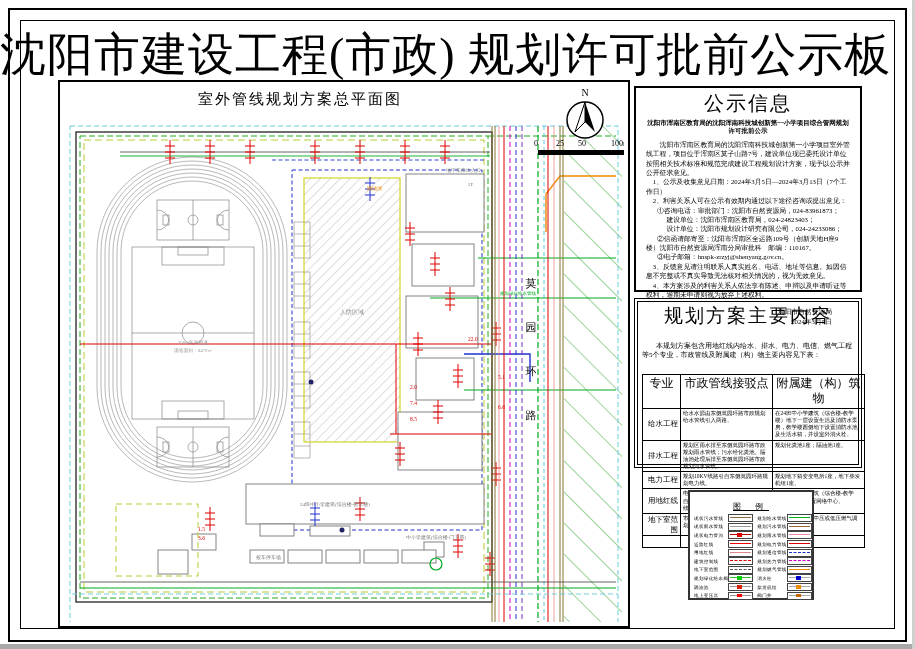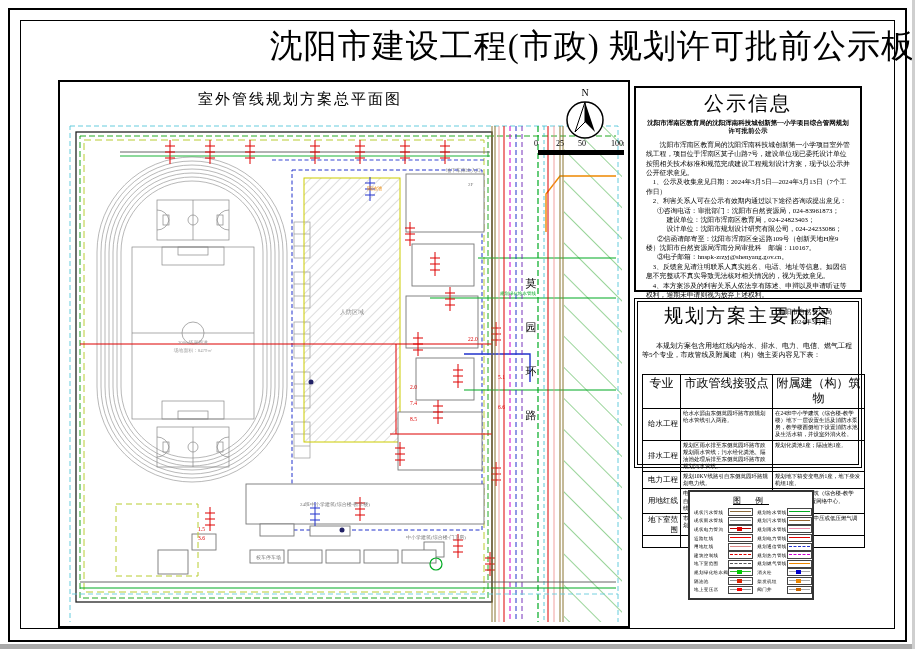--- a/index.html
+++ b/index.html
@@ -9,8 +9,8 @@
   .edge-right{position:absolute;right:0;top:0;width:3px;height:649px;background:#cfcfcf;}
   .frame-outer{position:absolute;left:8px;top:8px;width:895px;height:630px;border:2px solid #000;}
   .frame-inner{position:absolute;left:20px;top:20px;width:873px;height:607px;border:1px solid #000;}
-  .board-title{position:absolute;left:0;top:24px;width:915px;text-align:right;
-        font-size:33px;letter-spacing:1px;white-space:nowrap;}
+  .board-title{position:absolute;left:0;top:24px;width:915px;text-align:left;
+        font-size:46px;letter-spacing:1px;white-space:nowrap;}
   
   .map-panel{position:absolute;left:58px;top:80px;width:568px;height:544px;border:2px solid #000;background:#fff;}
   .map-panel svg{display:block;}

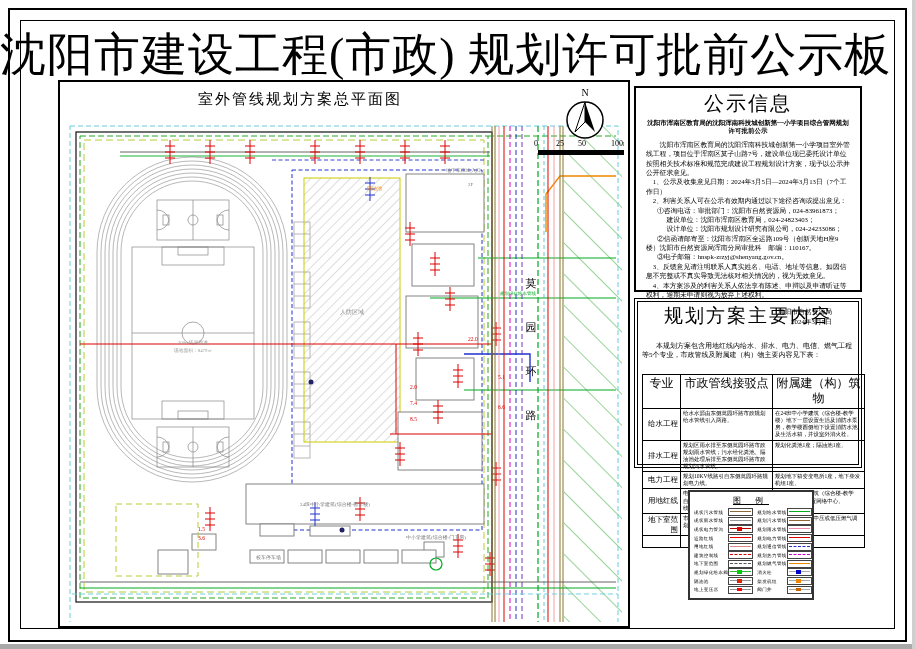--- a/index.html
+++ b/index.html
@@ -32,7 +32,7 @@
   .col-spec{width:38px;} .col-mid{width:92px;} .col-right{width:92px;}
   tr.empty-row td{height:9px;}
   
-  .legend-box{position:absolute;left:688px;top:490px;width:126px;height:110px;border:2px solid #333;background:#fff;padding:3px 4px;box-sizing:border-box;}
+  .legend-box{position:absolute;left:688px;top:490px;width:126px;height:110px;border:2px solid #333;background:#fff;padding:9px 4px;box-sizing:border-box;}
   .legend-title{text-align:center;font-size:8px;letter-spacing:6px;text-decoration:underline;margin-bottom:2px;}
   .legend-cols{display:flex;gap:4px;}
   .legend-col{flex:1;}

